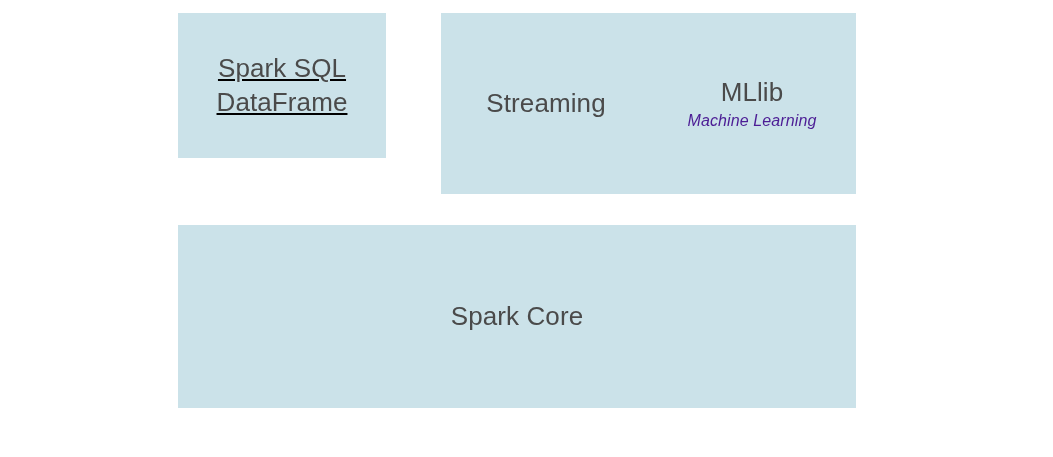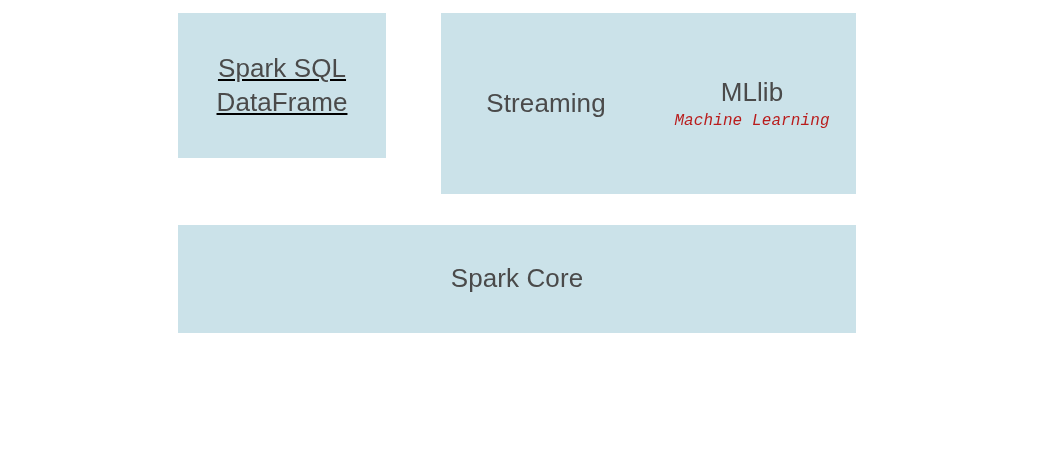--- a/index.html
+++ b/index.html
@@ -39,7 +39,7 @@
     letter-spacing: 0.1px;
   }
   .box-subtitle {
-    color: #b91c1c;
+    color: #4c1d95;
     font-size: 16px;
     font-style: italic;
     font-weight: 400;
@@ -47,7 +47,6 @@
     line-height: 1.3;
     margin-top: 2px;
     letter-spacing: 0.1px;
-    font-family: Liberation Mono, monospace;
   }
 
   

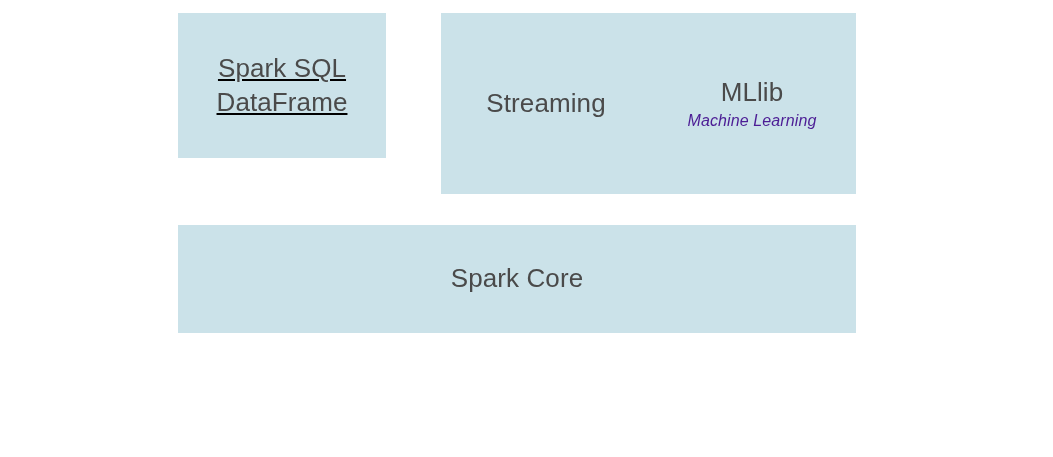--- a/index.html
+++ b/index.html
@@ -63,7 +63,7 @@
   }
 
   
-  #box-spark-core  { left: 178px; top: 225px; width: 678px; height: 108px; }
+  #box-spark-core  { left: 178px; top: 225px; width: 678px; height: 183px; }
 </style>
 </head>
 <body>

